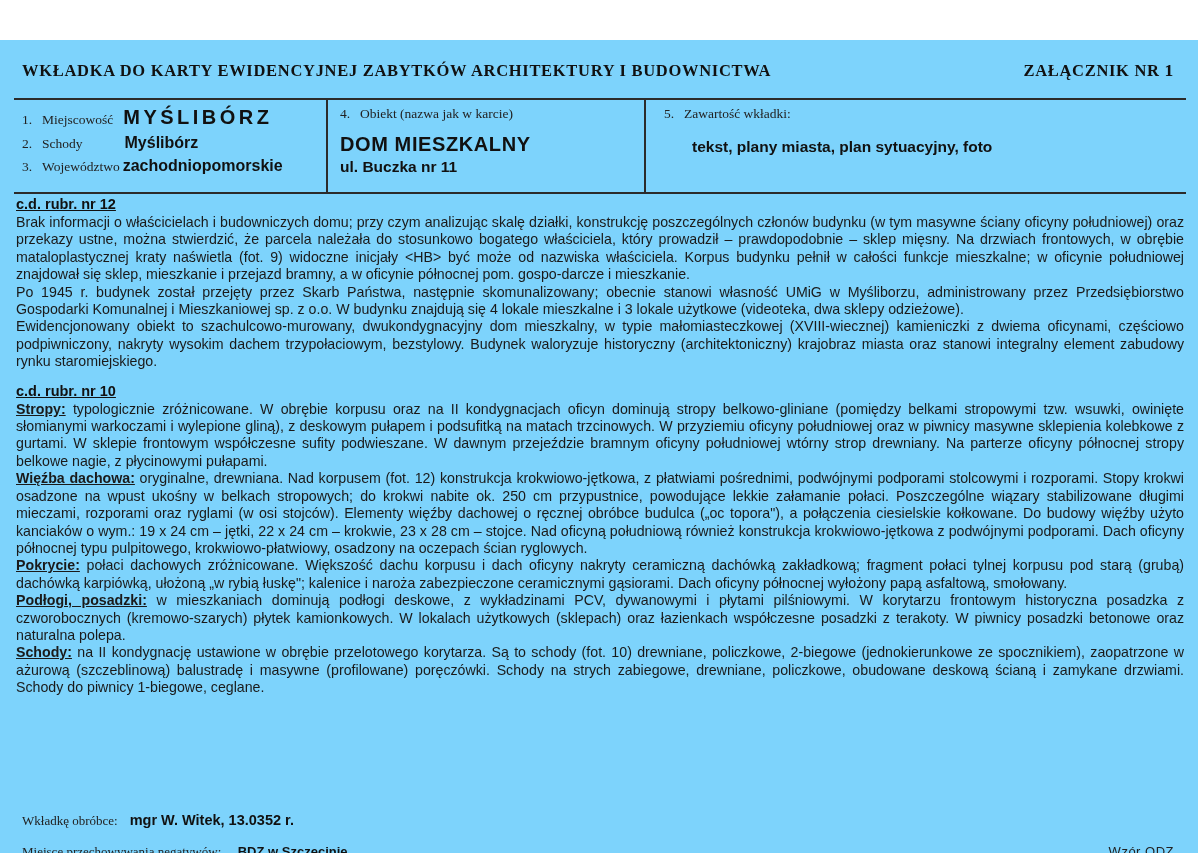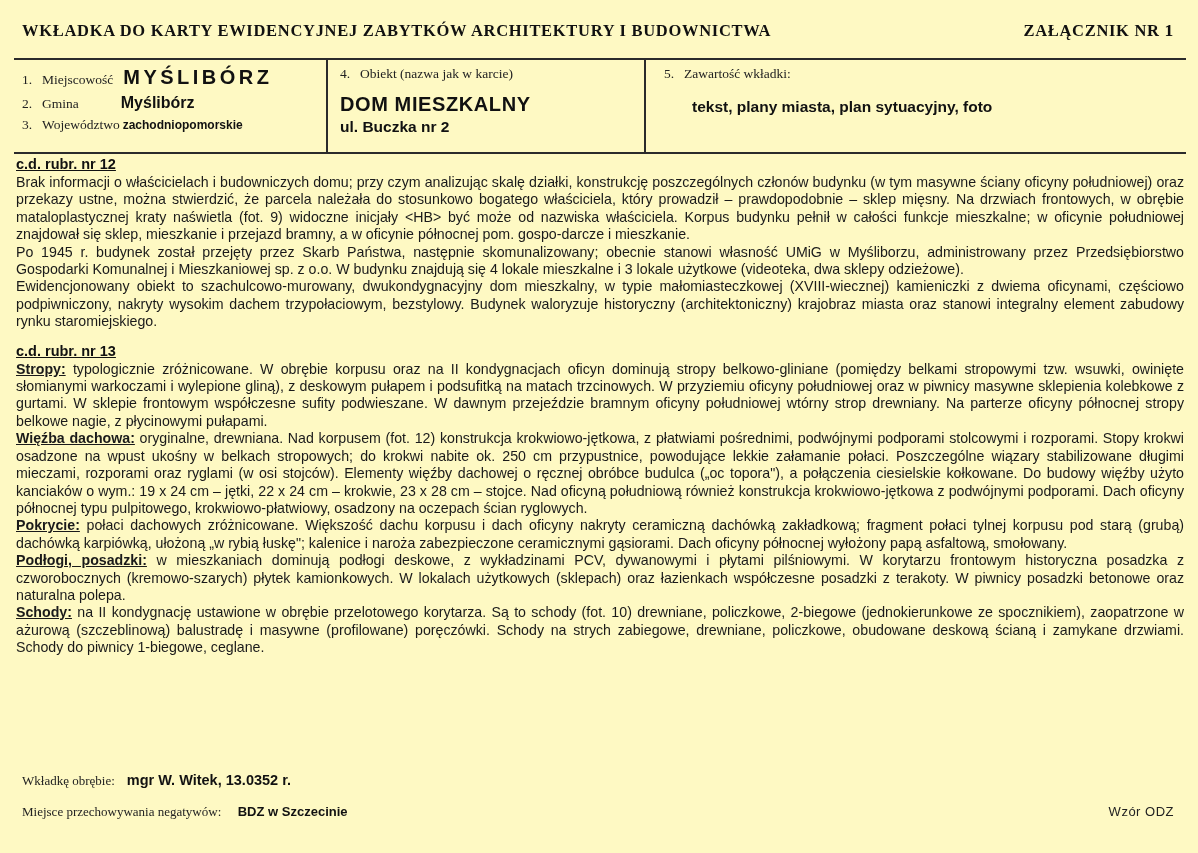--- a/index.html
+++ b/index.html
@@ -19,7 +19,8 @@
   .page {
     position: absolute;
     inset: 0;
-    background: #fef9c3;
+    background: #7dd3fc;
+    margin-top: 40px;
   }
   
   .doc-title-row {

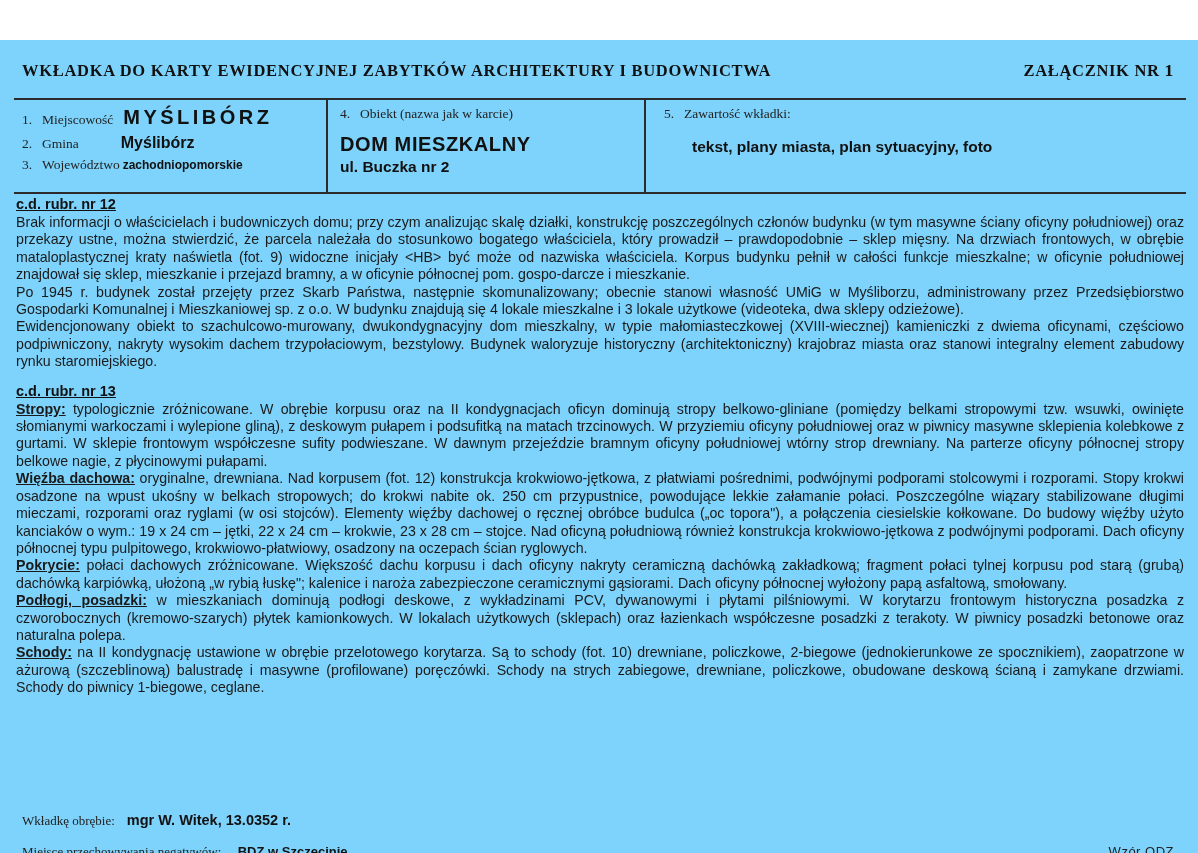--- a/index.html
+++ b/index.html
@@ -231,7 +231,7 @@
       </div>
       <div class="field-line">
         <span class="fld-no">2.</span>
-        <span class="fld-label">Gmina</span>
+        <span class="fld-label">Schody</span>
         <span class="fld-value v-gmina">Myślibórz</span>
       </div>
       <div class="field-line">

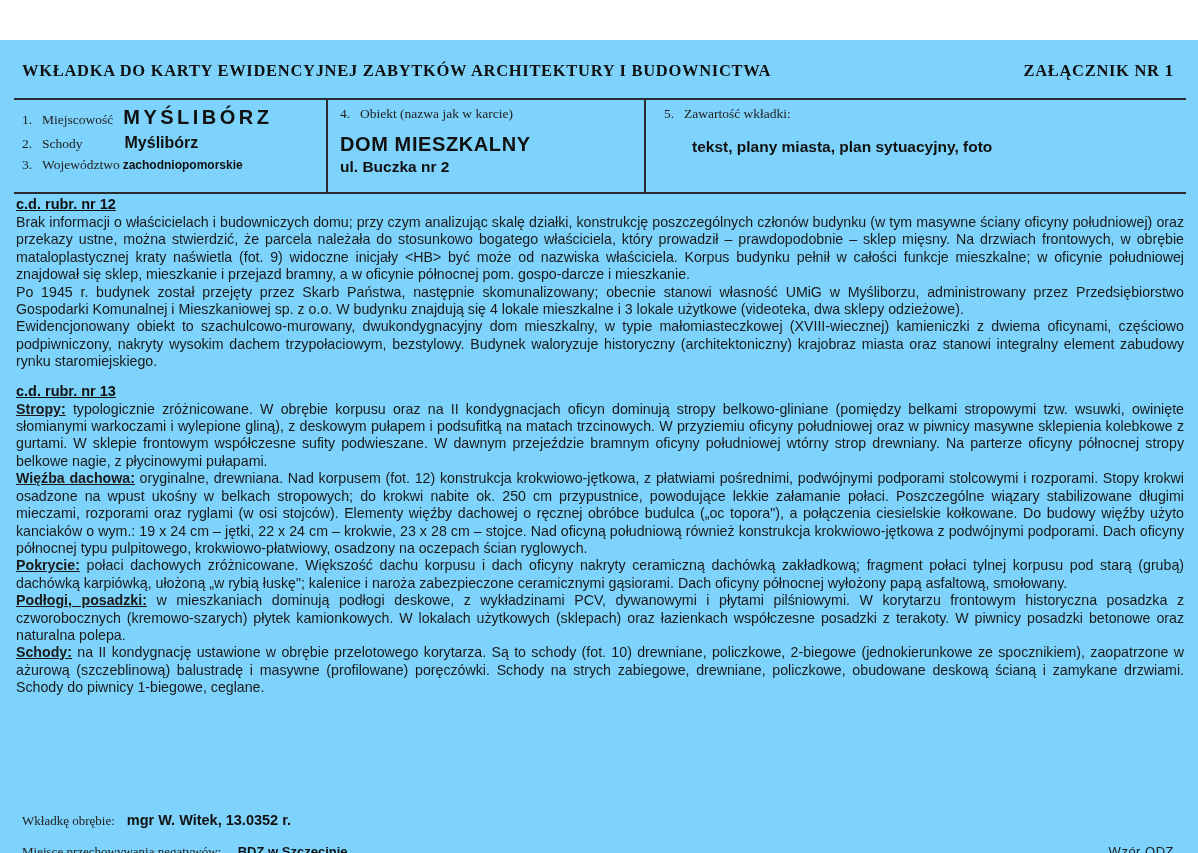--- a/index.html
+++ b/index.html
@@ -97,7 +97,7 @@
   }
   .v-town { font-size: 20px; letter-spacing: 3.5px; margin-left: 10px; }
   .v-gmina { font-size: 16px; margin-left: 42px; }
-  .v-voiv { font-size: 12px; margin-left: 3px; }
+  .v-voiv { font-size: 16px; margin-left: 3px; }
 
   .cap-label {
     font-family: "Liberation Serif", serif;

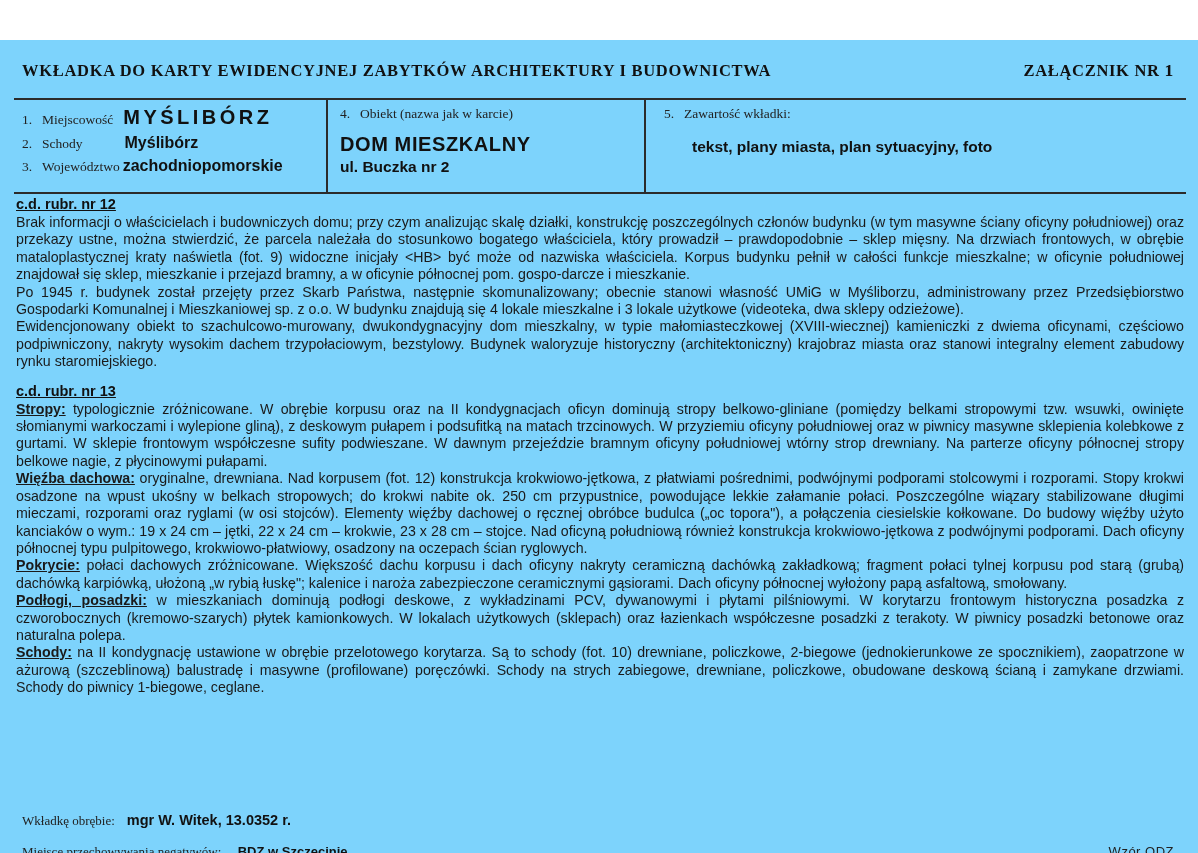--- a/index.html
+++ b/index.html
@@ -247,7 +247,7 @@
         <span class="cap-label">Obiekt (nazwa jak w karcie)</span>
       </div>
       <div class="obj-name">DOM MIESZKALNY</div>
-      <div class="obj-addr">ul. Buczka nr 2</div>
+      <div class="obj-addr">ul. Buczka nr 11</div>
     </div>
 
     <div class="hdr-cell cell-c">

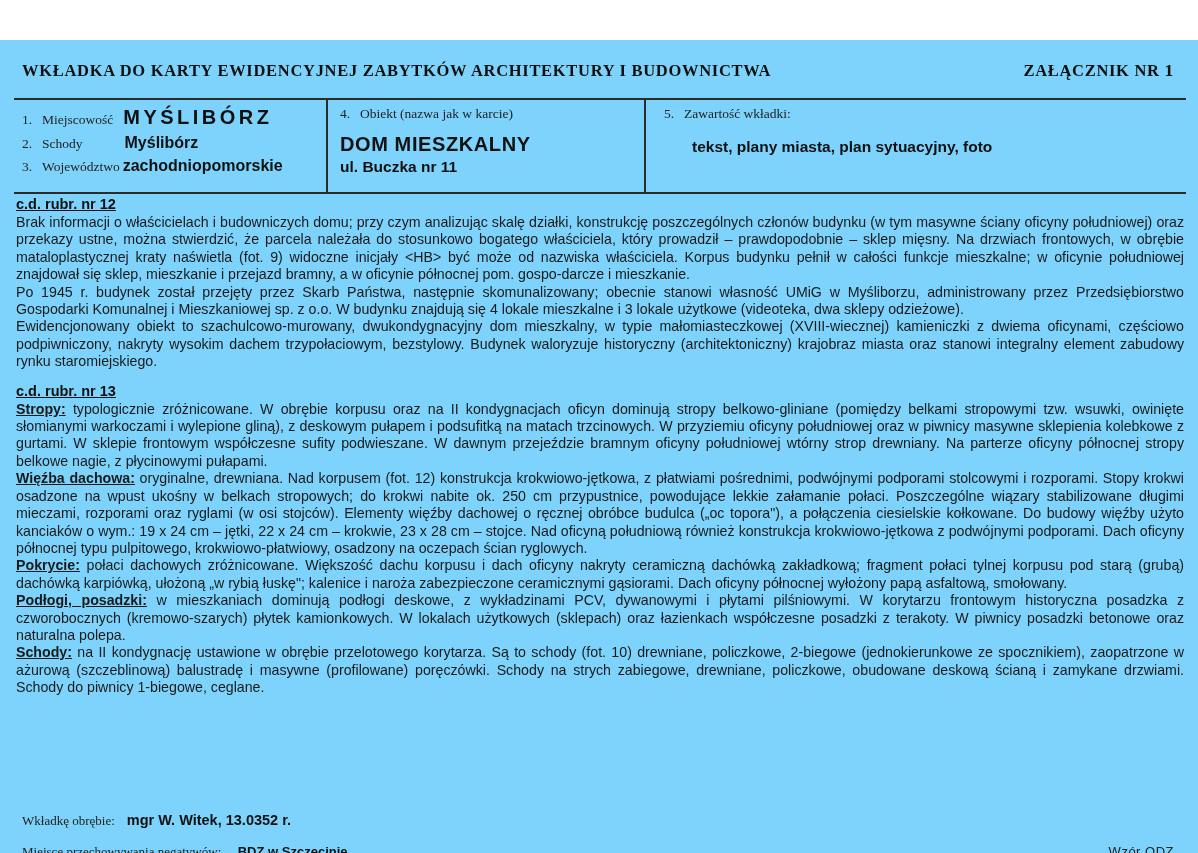--- a/index.html
+++ b/index.html
@@ -269,7 +269,7 @@
 
     <div class="gap-m"></div>
 
-    <div class="sec-head">c.d. rubr. nr 13</div>
+    <div class="sec-head">c.d. rubr. nr 10</div>
 
     <p class="para">
       <span class="run-in">Stropy:</span><span> typologicznie zróżnicowane. W obrębie korpusu oraz na II kondygnacjach oficyn dominują stropy belkowo-gliniane (pomiędzy belkami stropowymi tzw. wsuwki, owinięte słomianymi warkoczami i wylepione gliną), z deskowym pułapem i podsufitką na matach trzcinowych. W przyziemiu oficyny południowej oraz w piwnicy masywne sklepienia kolebkowe z gurtami. W sklepie frontowym współczesne sufity podwieszane. W dawnym przejeździe bramnym oficyny południowej wtórny strop drewniany. Na parterze oficyny północnej stropy belkowe nagie, z płycinowymi pułapami.</span>

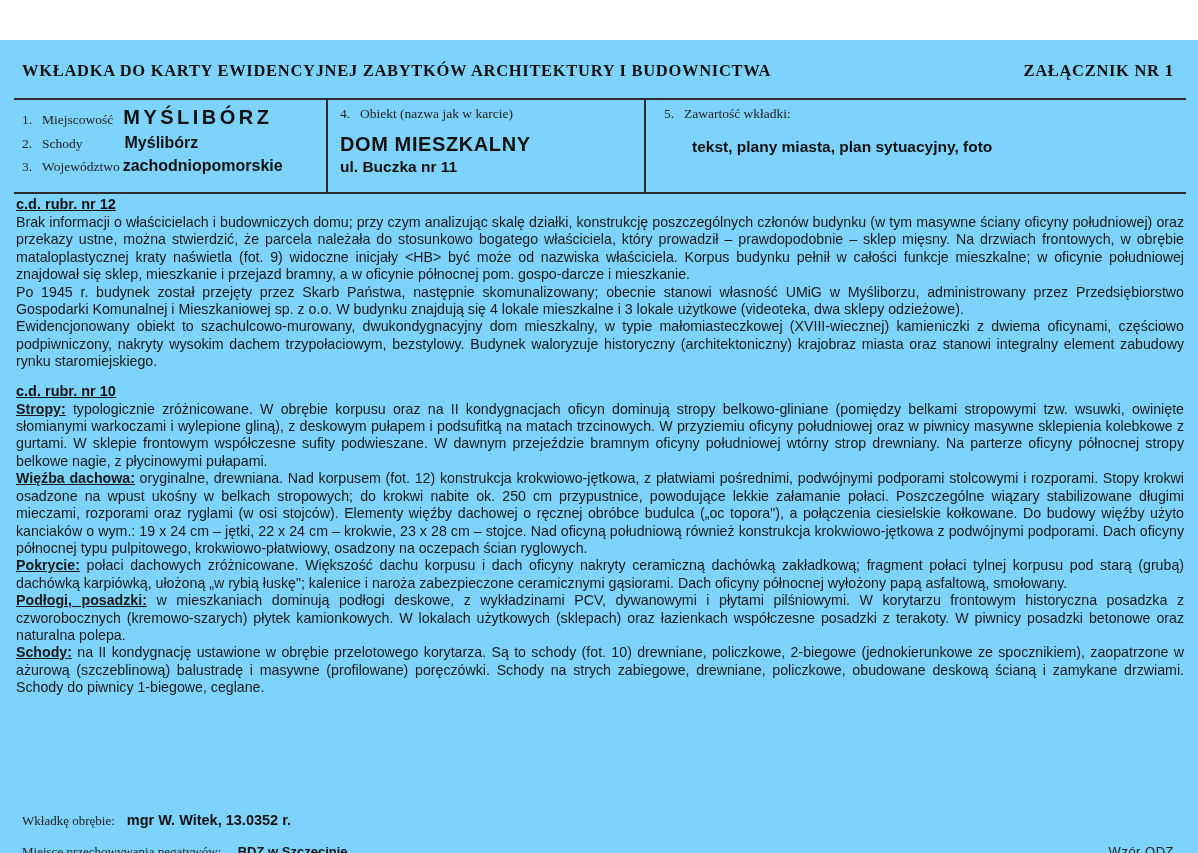--- a/index.html
+++ b/index.html
@@ -294,7 +294,7 @@
   </div>
 
   <div class="foot-field">
-    <span class="foot-label">Wkładkę obrębie:</span>
+    <span class="foot-label">Wkładkę obróbce:</span>
     <span class="foot-value">mgr W. Witek, 13.0352 r.</span>
   </div>
 

